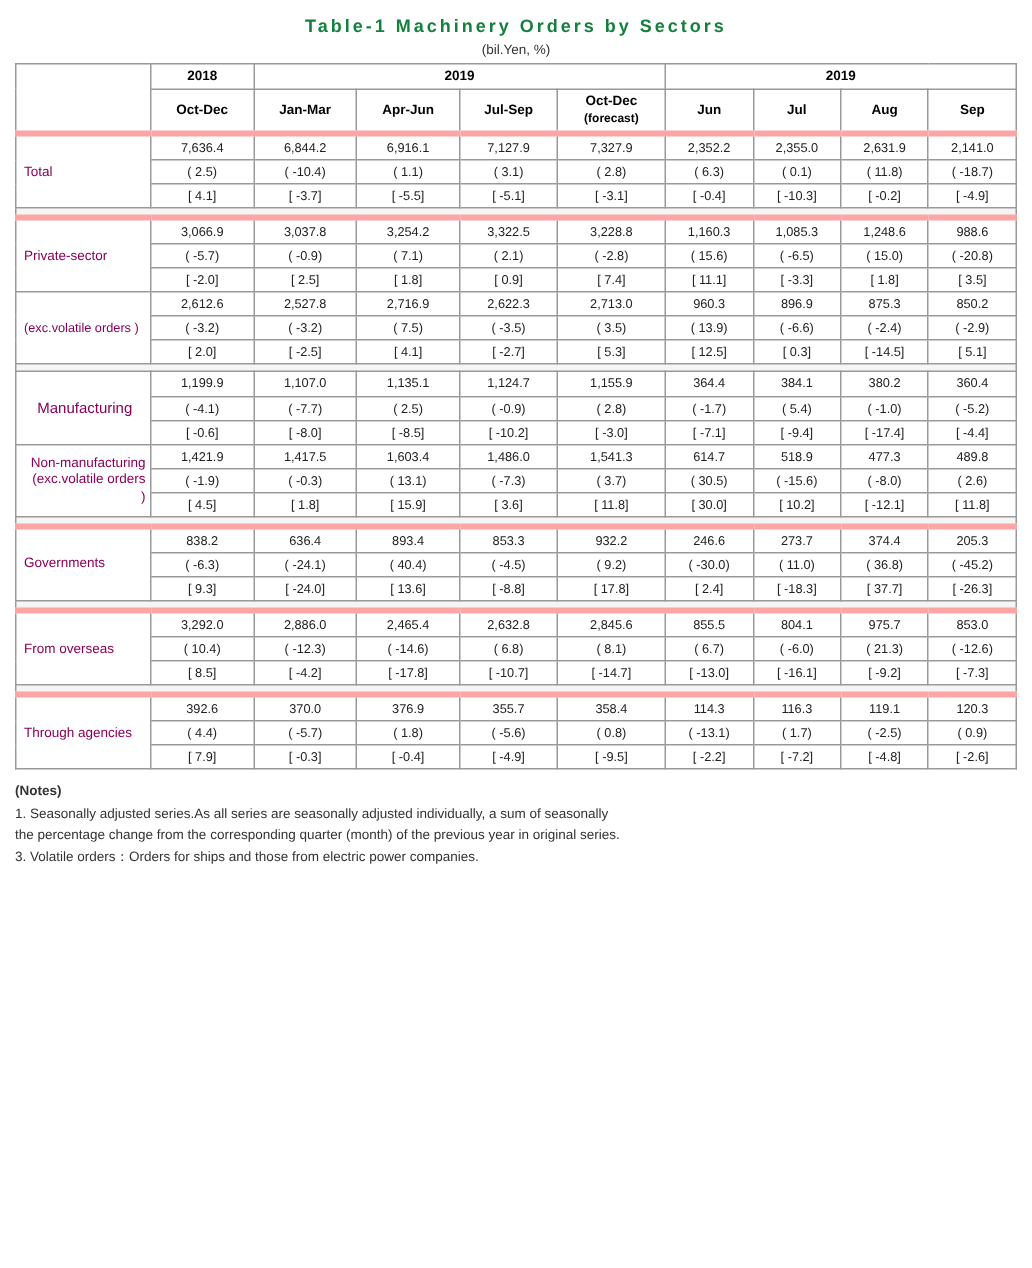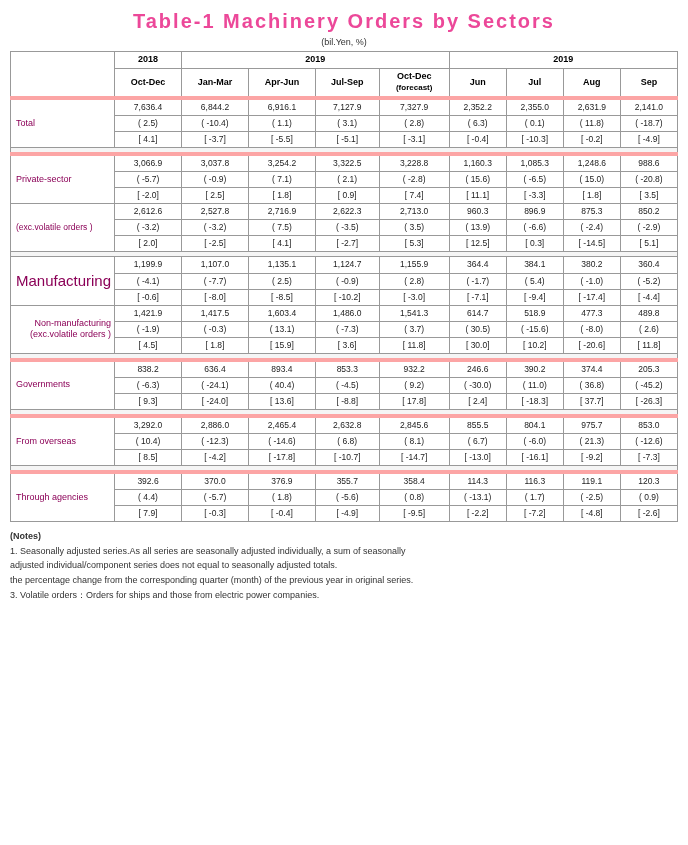--- a/index.html
+++ b/index.html
@@ -13,8 +13,8 @@
     }
     h1 {
       text-align: center;
-      color: #ec4899;
-      font-size: 20px;
+      color: #15803d;
+      font-size: 12px;
       font-weight: bold;
       margin-bottom: 4px;
       letter-spacing: 2px;

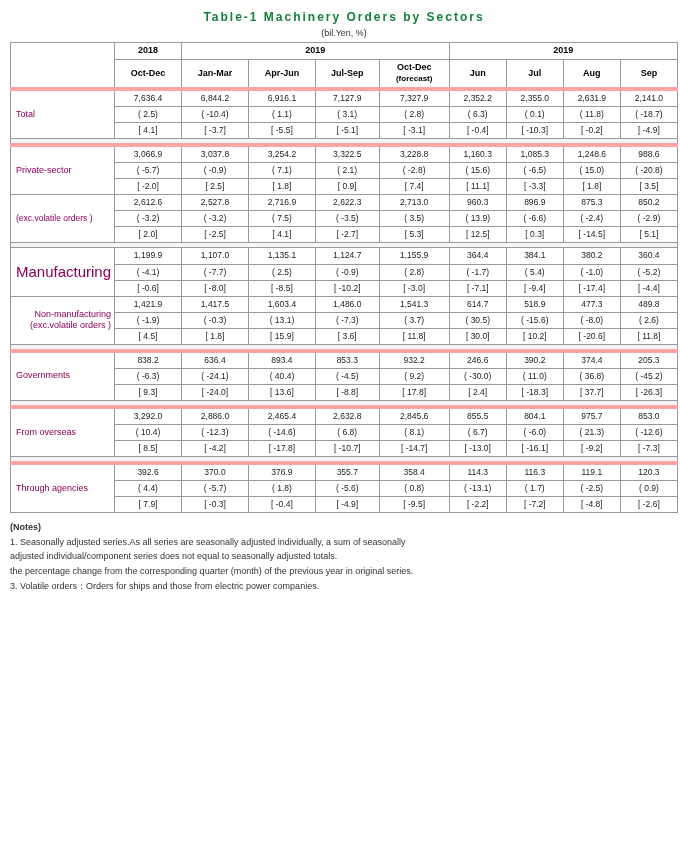--- a/index.html
+++ b/index.html
@@ -203,7 +203,7 @@
         <td colspan="10" style="height:4px; border:1px solid #999; background:#f5f5f5;"></td>
       </tr>
       <tr>
-        <td class="row-label" rowspan="3" style="text-align: right; color: rgb(139, 0, 87); vertical-align: middle; font-size: 15px; padding-left: 5px;">Manufacturing</td>
+        <td class="row-label" rowspan="3" style="text-align: center; color: rgb(139, 0, 87); vertical-align: middle; font-size: 10px; padding-left: 5px;">Manufacturing</td>
         <td class="data-cell">1,199.9</td>
         <td class="data-cell">1,107.0</td>
         <td class="data-cell">1,135.1</td>

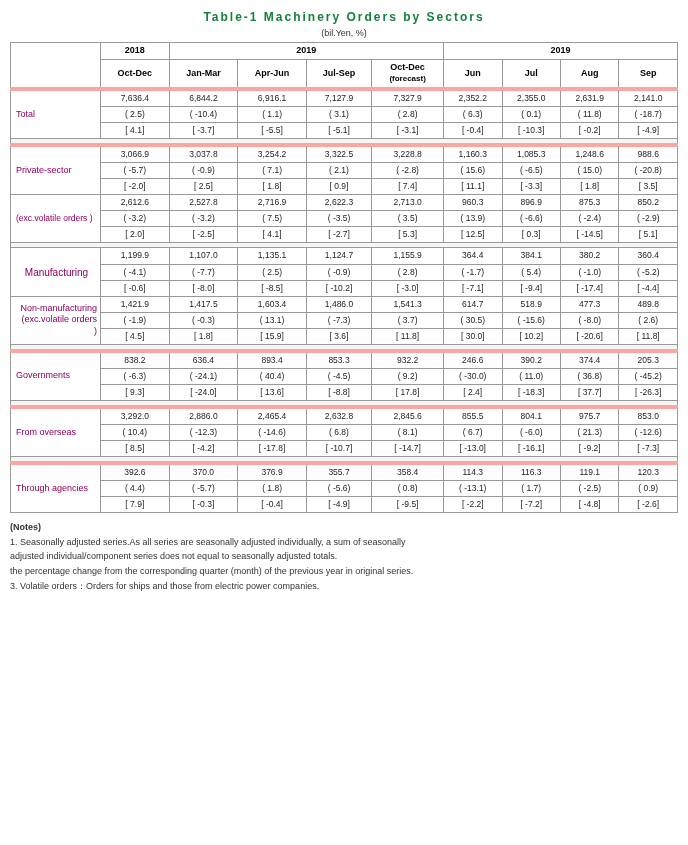--- a/index.html
+++ b/index.html
@@ -267,7 +267,7 @@
         <td class="data-cell">[ 11.8]</td>
         <td class="data-cell">[ 30.0]</td>
         <td class="data-cell">[ 10.2]</td>
-        <td class="data-cell">[ -20.6]</td>
+        <td class="data-cell">[ -12.1]</td>
         <td class="data-cell">[ 11.8]</td>
       </tr>
       <tr>

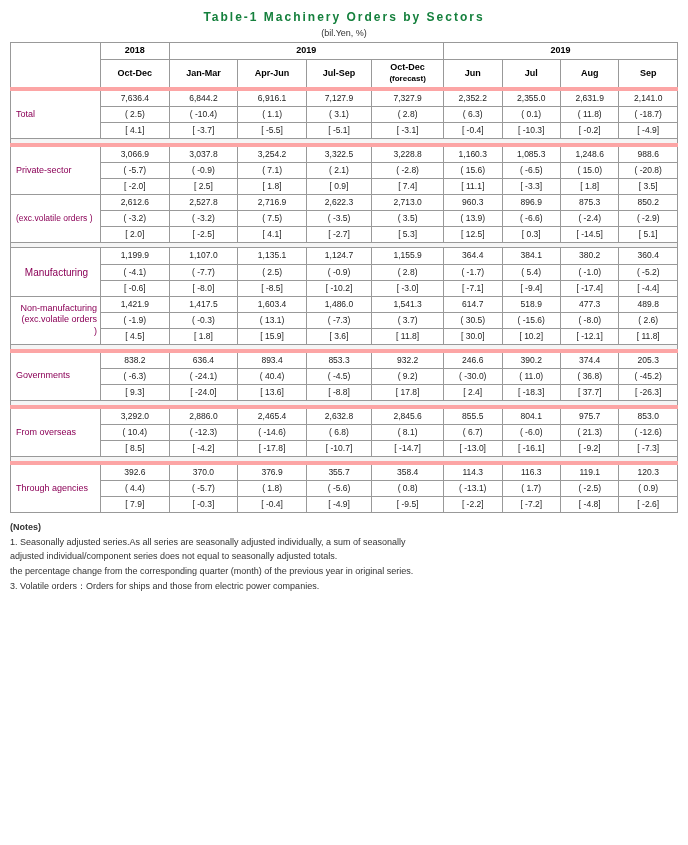--- a/index.html
+++ b/index.html
@@ -281,7 +281,7 @@
         <td class="data-cell">853.3</td>
         <td class="data-cell">932.2</td>
         <td class="data-cell">246.6</td>
-        <td class="data-cell">390.2</td>
+        <td class="data-cell">273.7</td>
         <td class="data-cell">374.4</td>
         <td class="data-cell">205.3</td>
       </tr>

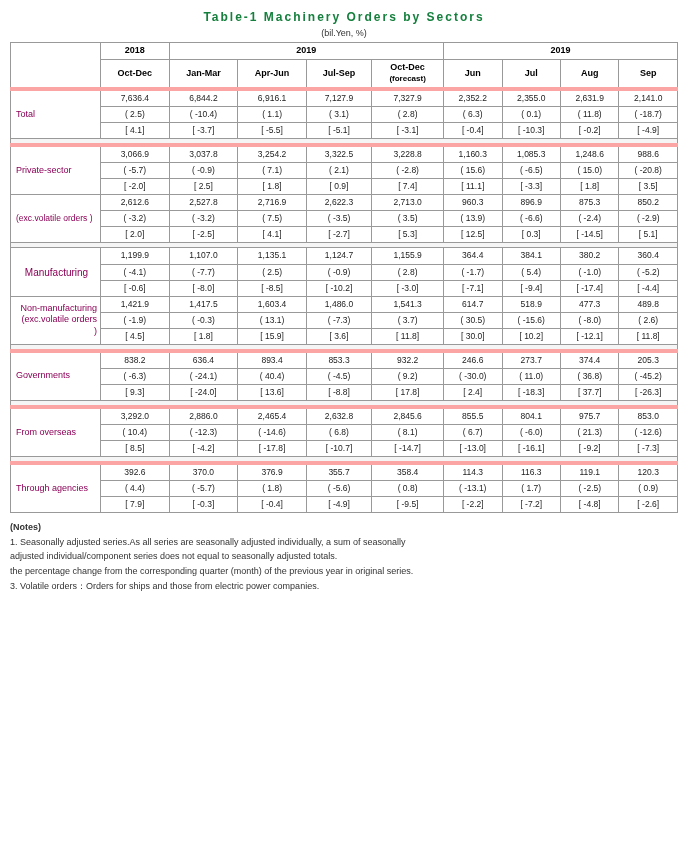--- a/index.html
+++ b/index.html
@@ -387,7 +387,6 @@
 <div class="notes" id="notes-container">
     <p style="font-weight: bold;">(Notes)</p>
     <p>1. Seasonally adjusted series.As all series are seasonally adjusted individually, a sum of seasonally</p>
-    <p>   adjusted individual/component series does not equal to seasonally adjusted totals.</p>
     <p>   the percentage change from the corresponding quarter (month) of the previous year in original series.</p>
     <p>3. Volatile orders：Orders for ships and those from electric power companies.</p>
   </div>

